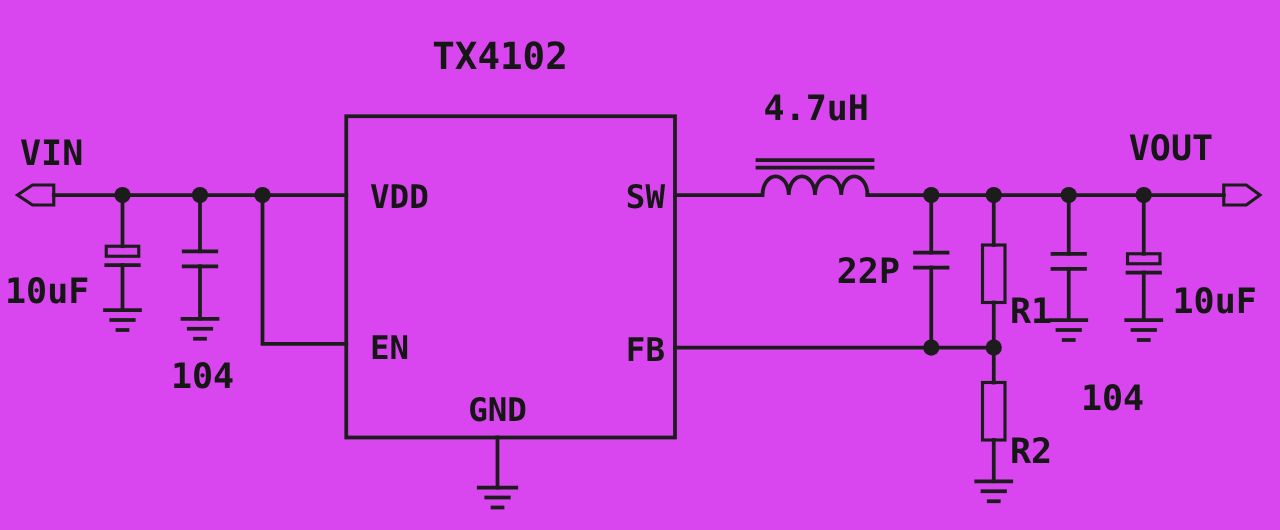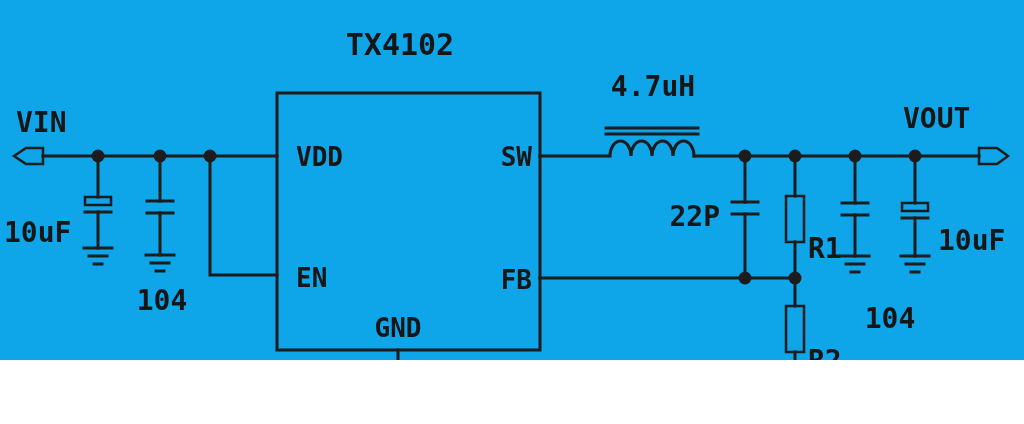--- a/index.html
+++ b/index.html
@@ -9,8 +9,8 @@
   }
   .canvas {
     width: 1024px;
-    height: 360px;
-    background: #0ea5e9;
+    height: 424px;
+    background: #d946ef;
     position: relative;
     overflow: hidden;
   }

